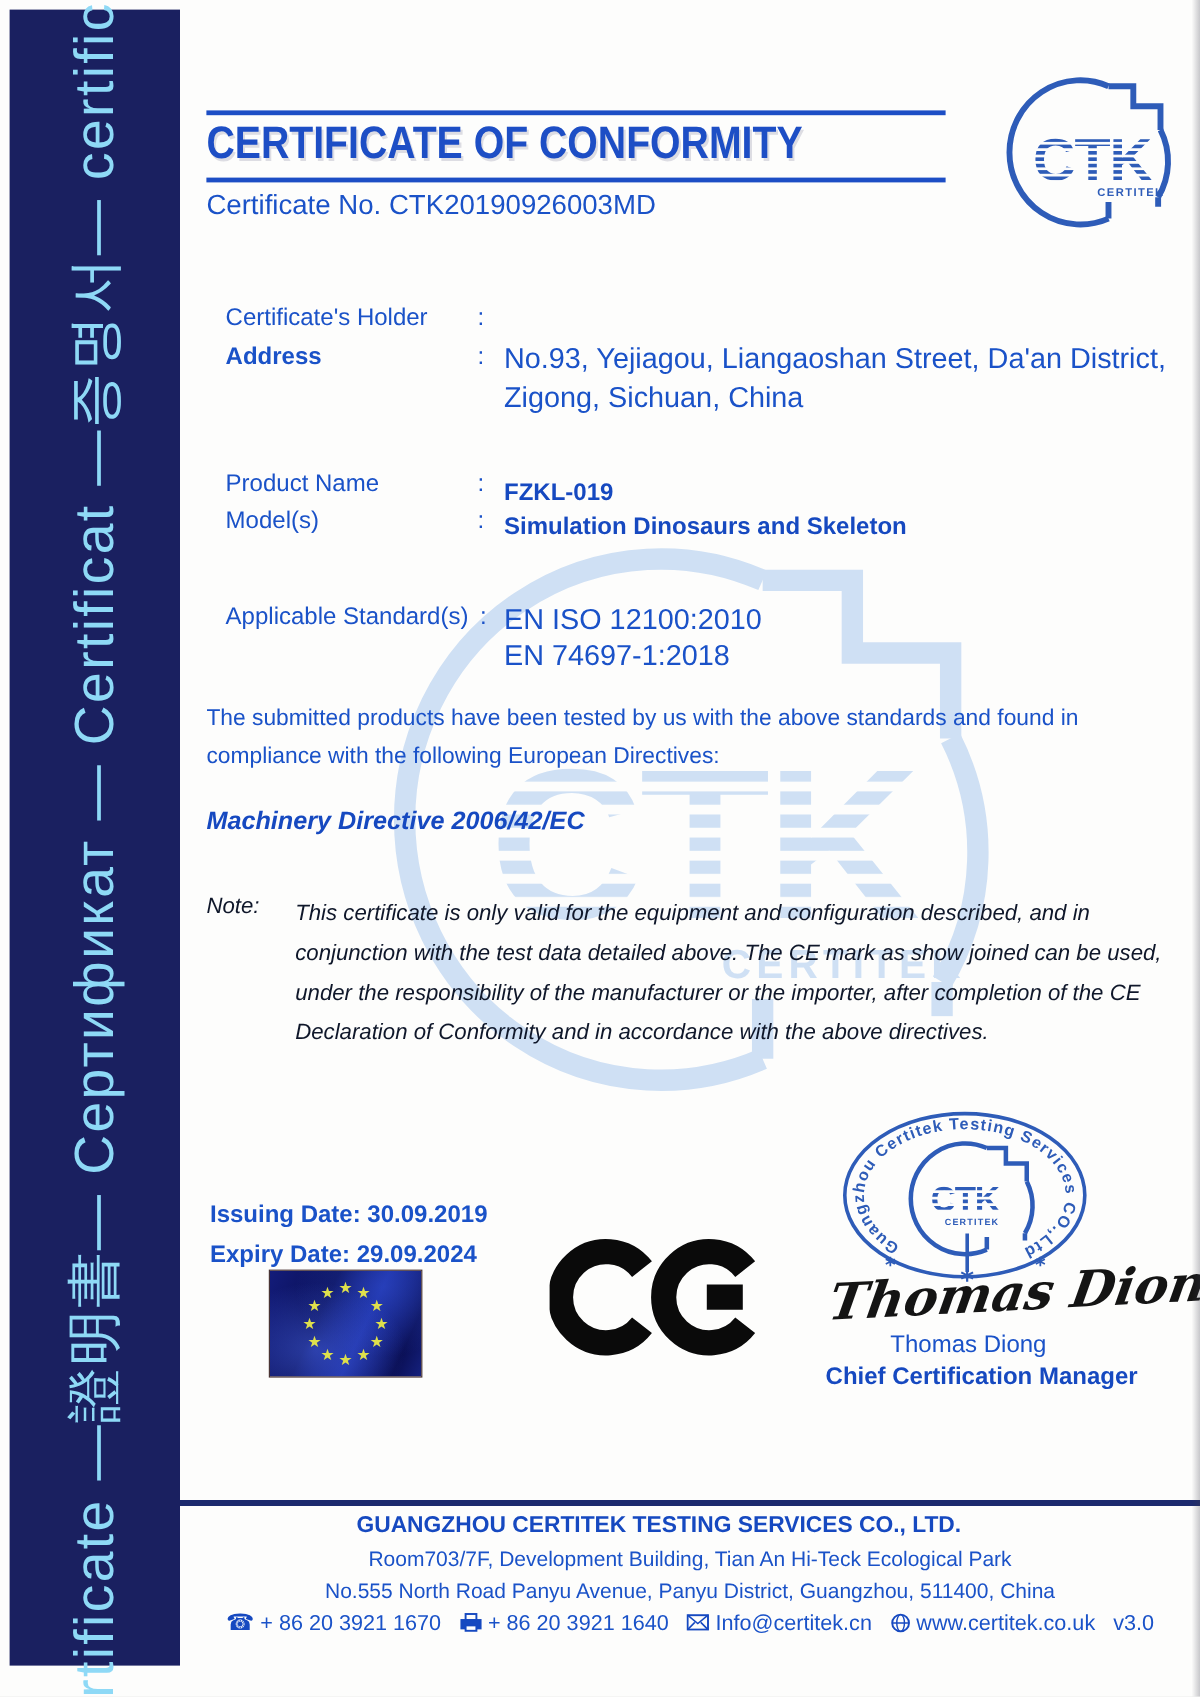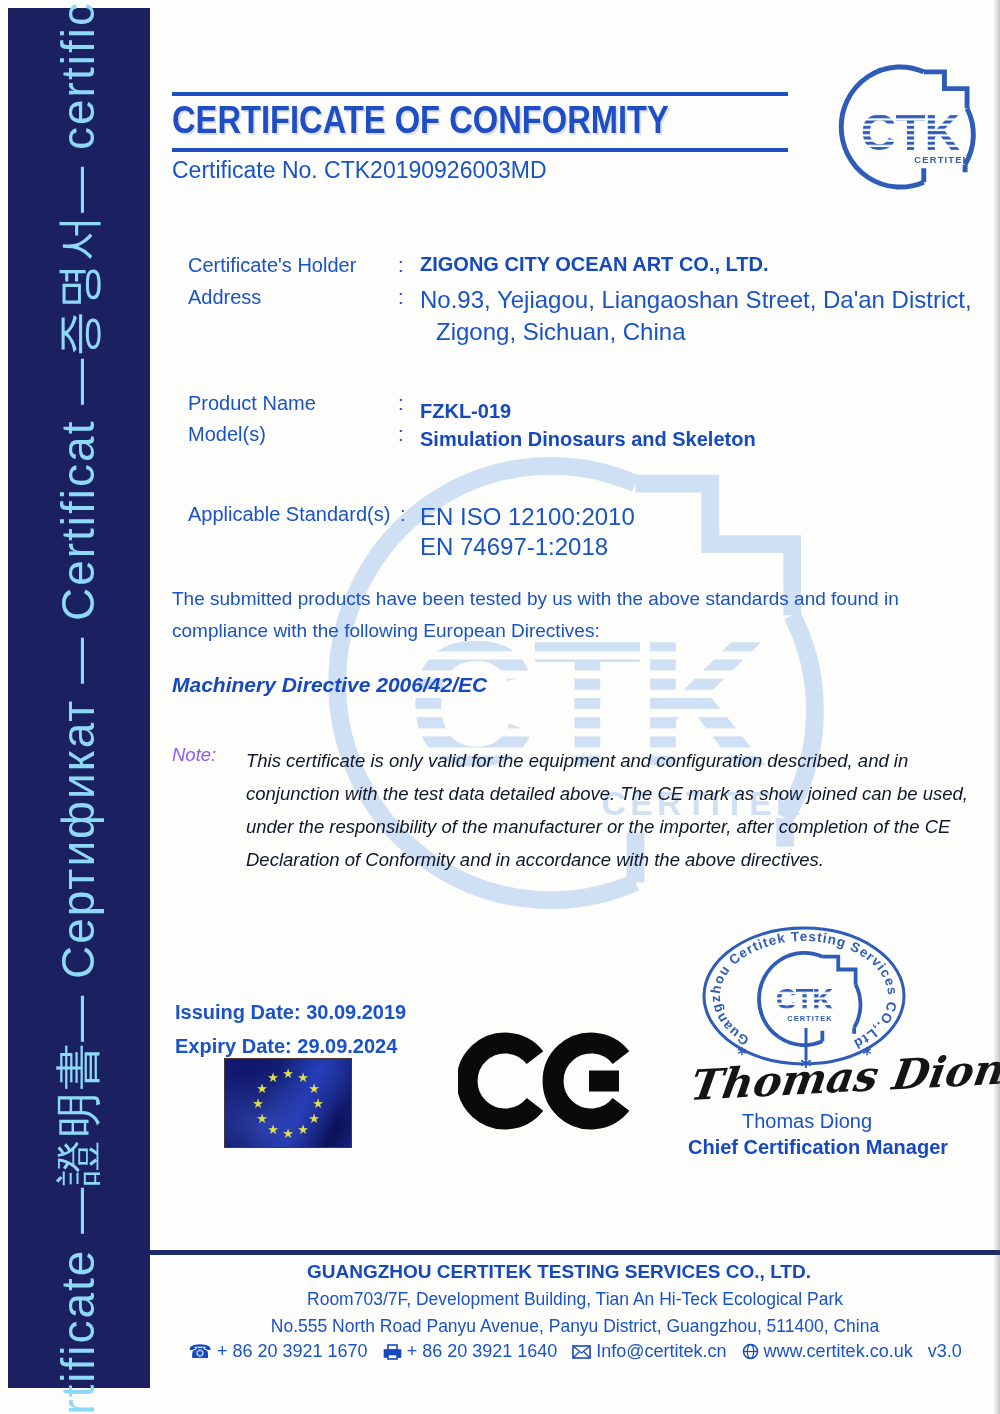--- a/index.html
+++ b/index.html
@@ -118,7 +118,6 @@
 
   <div class="abs lbl" style="left:172px;top:254px;">Certificate's Holder</div>
   <div class="abs colon" style="left:398px;top:254px;"></div>
-  <div class="abs val" style="left:420px;top:253px;">ZIGONG CITY OCEAN ART CO., LTD.</div>
 
   <div class="abs lbl" style="left:172px;top:286px;">Address</div>
   <div class="abs colon" style="left:398px;top:286px;"></div>

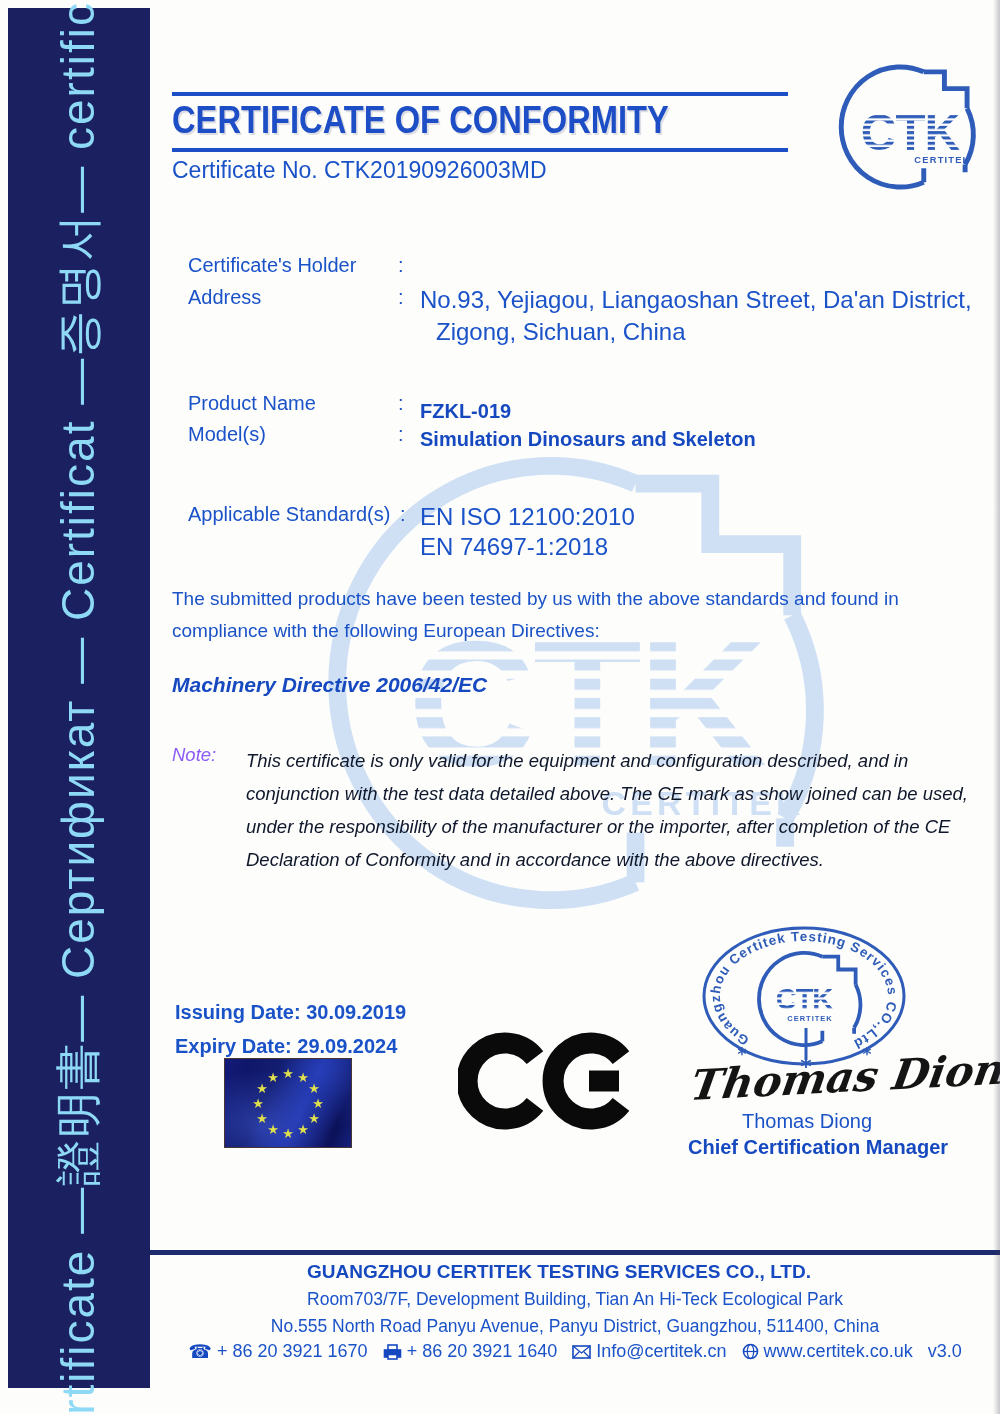--- a/index.html
+++ b/index.html
@@ -119,7 +119,7 @@
   <div class="abs lbl" style="left:172px;top:254px;">Certificate's Holder</div>
   <div class="abs colon" style="left:398px;top:254px;"></div>
 
-  <div class="abs lbl" style="left:172px;top:286px;">Address</div>
+  <div class="abs lbl" style="left:172px;top:286px;font-weight:bold;">Address</div>
   <div class="abs colon" style="left:398px;top:286px;"></div>
   <div class="abs valn" style="left:420px;top:286px;">No.93, Yejiagou, Liangaoshan Street, Da'an District,</div>
   <div class="abs valn" style="left:436px;top:318px;">Zigong, Sichuan, China</div>

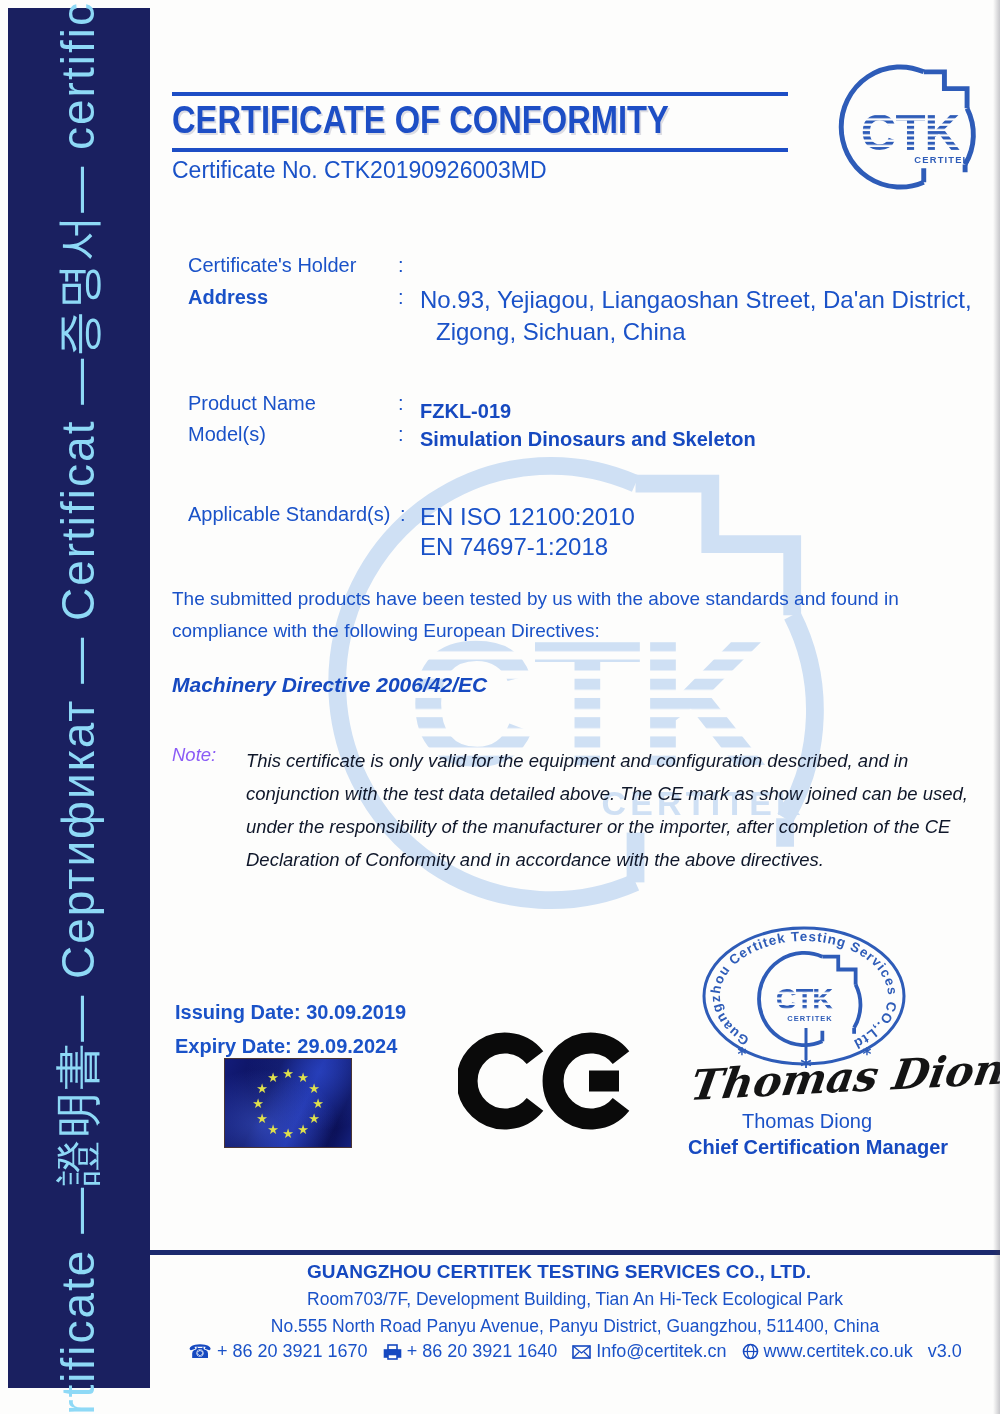--- a/index.html
+++ b/index.html
@@ -122,7 +122,7 @@
   <div class="abs lbl" style="left:172px;top:286px;font-weight:bold;">Address</div>
   <div class="abs colon" style="left:398px;top:286px;"></div>
   <div class="abs valn" style="left:420px;top:286px;">No.93, Yejiagou, Liangaoshan Street, Da'an District,</div>
-  <div class="abs valn" style="left:436px;top:318px;">Zigong, Sichuan, China</div>
+  <div class="abs valn" style="left:420px;top:318px;">Zigong, Sichuan, China</div>
 
   <div class="abs lbl" style="left:172px;top:392px;">Product Name</div>
   <div class="abs colon" style="left:398px;top:392px;"></div>

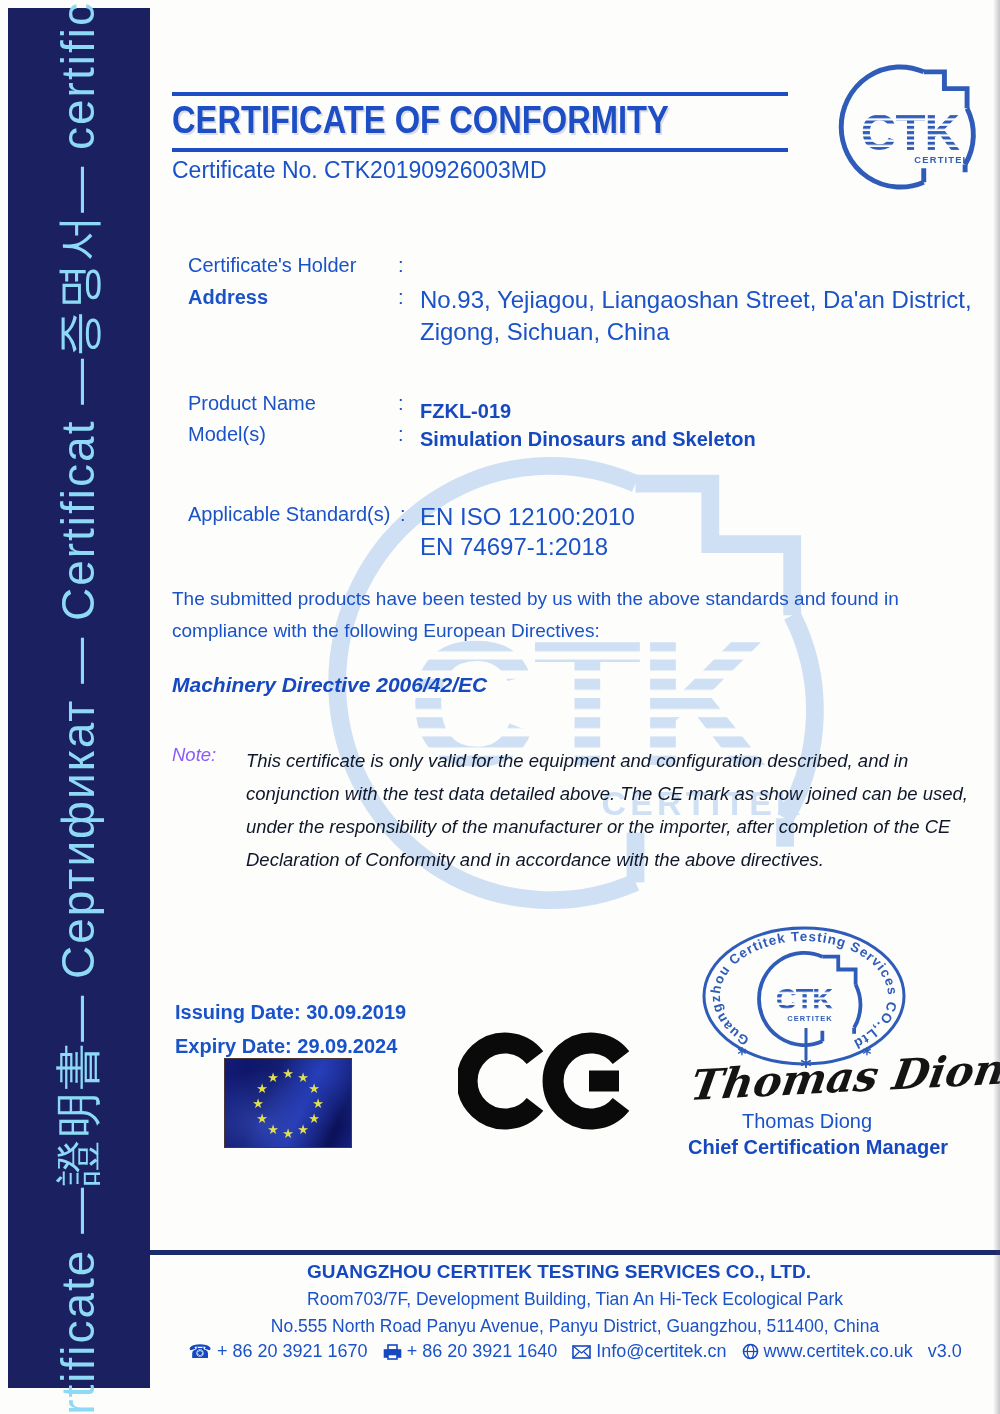--- a/index.html
+++ b/index.html
@@ -27,7 +27,7 @@
   .colon::before{content:":";}
   .para{font-size:19px;color:#1a52c8;line-height:32px;white-space:nowrap;}
   .directive{font-size:21px;font-weight:bold;font-style:italic;color:#1649c0;white-space:nowrap;}
-  .note-lbl{font-size:18.5px;font-style:italic;color:#8b5cf6;}
+  .note-lbl{font-size:18.5px;font-style:italic;color:#0f172a;}
   .note{font-size:18.5px;font-style:italic;color:#0f172a;line-height:33px;white-space:nowrap;}
   .date{font-size:20px;font-weight:bold;color:#1a52c8;white-space:nowrap;}
   

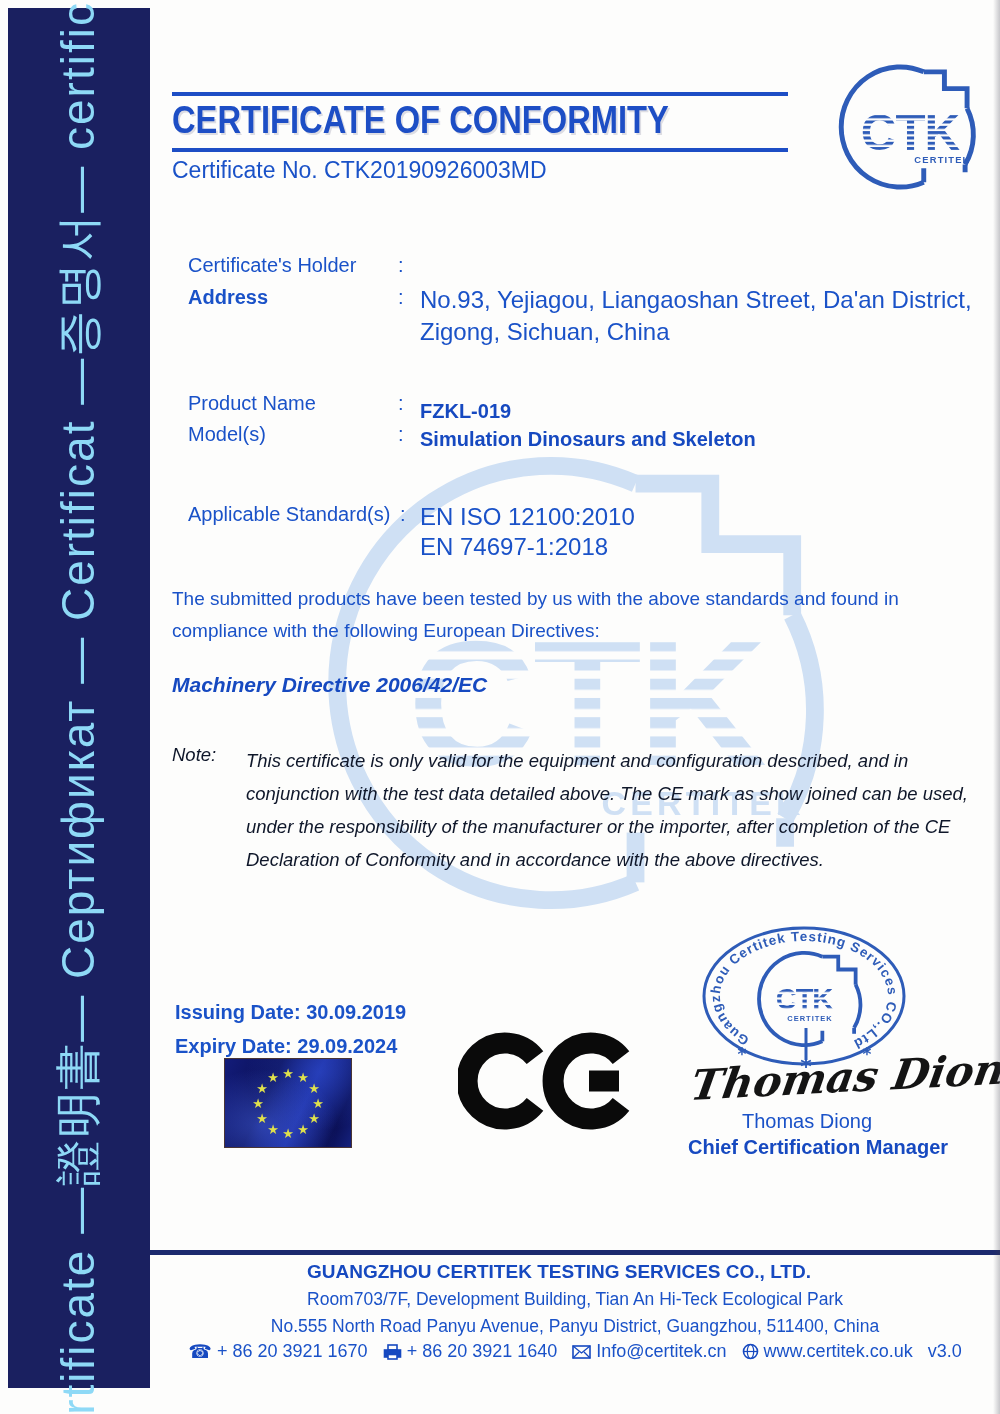--- a/index.html
+++ b/index.html
@@ -48,7 +48,7 @@
   .sig-role{left:688px;top:1136px;width:240px;text-align:center;font-size:20px;font-weight:bold;color:#1649c0;white-space:nowrap;}
   
   .footer-rule{left:150px;top:1250px;width:850px;height:5px;background:#1c2a6e;}
-  .f1{left:160px;top:1261px;width:798px;text-align:center;font-size:19px;font-weight:bold;color:#1649c0;}
+  .f1{left:150px;top:1261px;width:798px;text-align:center;font-size:19px;font-weight:bold;color:#1649c0;}
   .f2{left:150px;top:1289px;width:850px;text-align:center;font-size:17.5px;color:#1a52c8;}
   .f3{left:150px;top:1316px;width:850px;text-align:center;font-size:17.5px;color:#1a52c8;}
   .f4{left:150px;top:1340px;width:850px;display:flex;justify-content:center;align-items:center;

